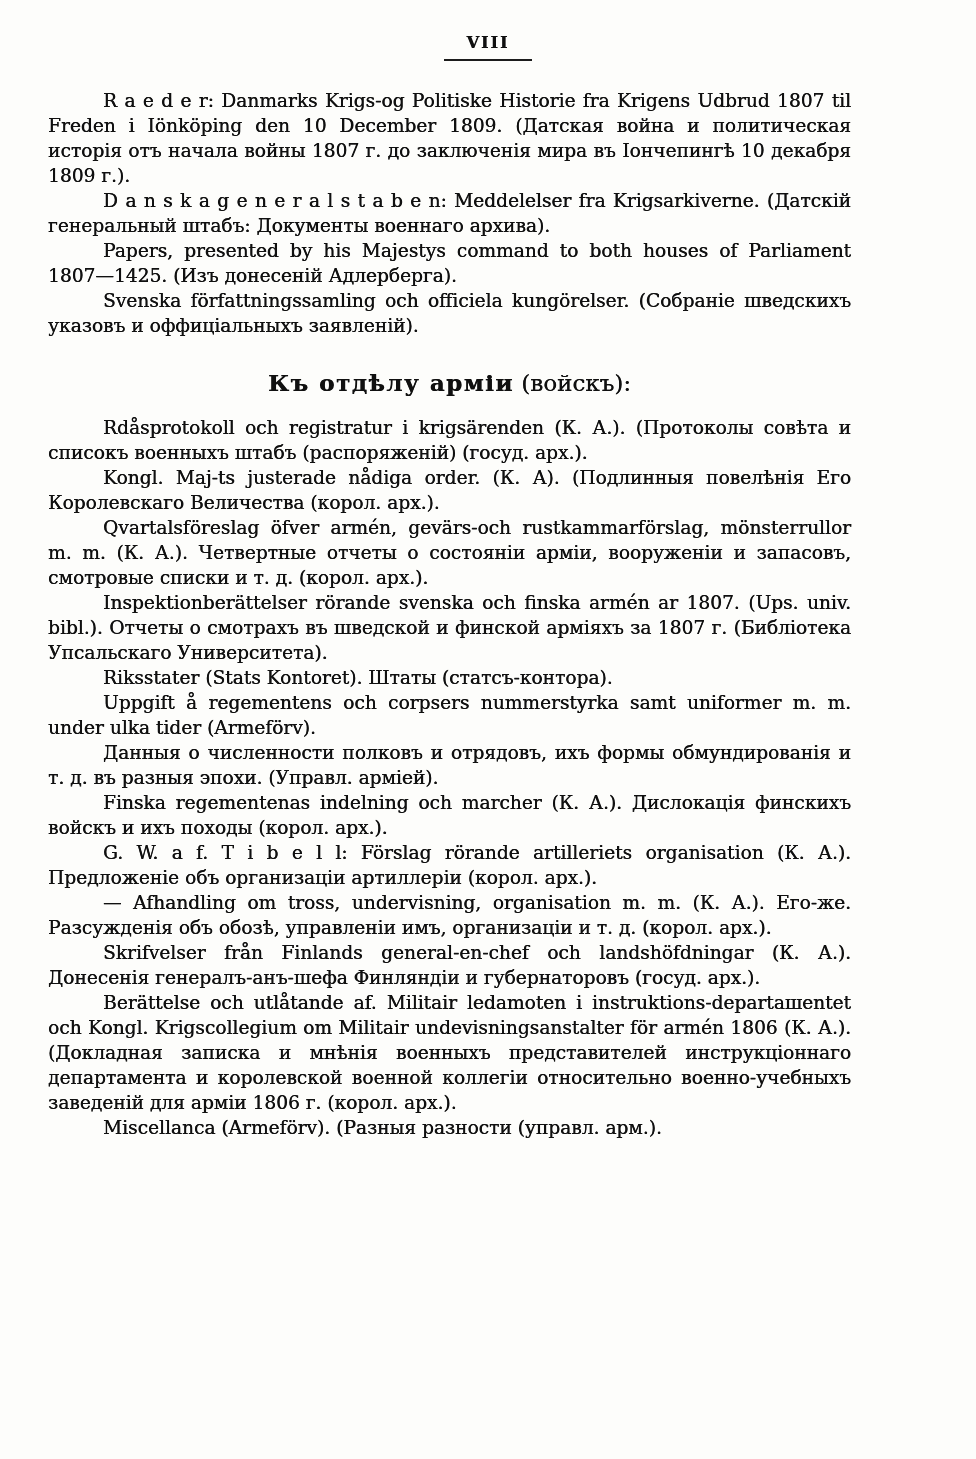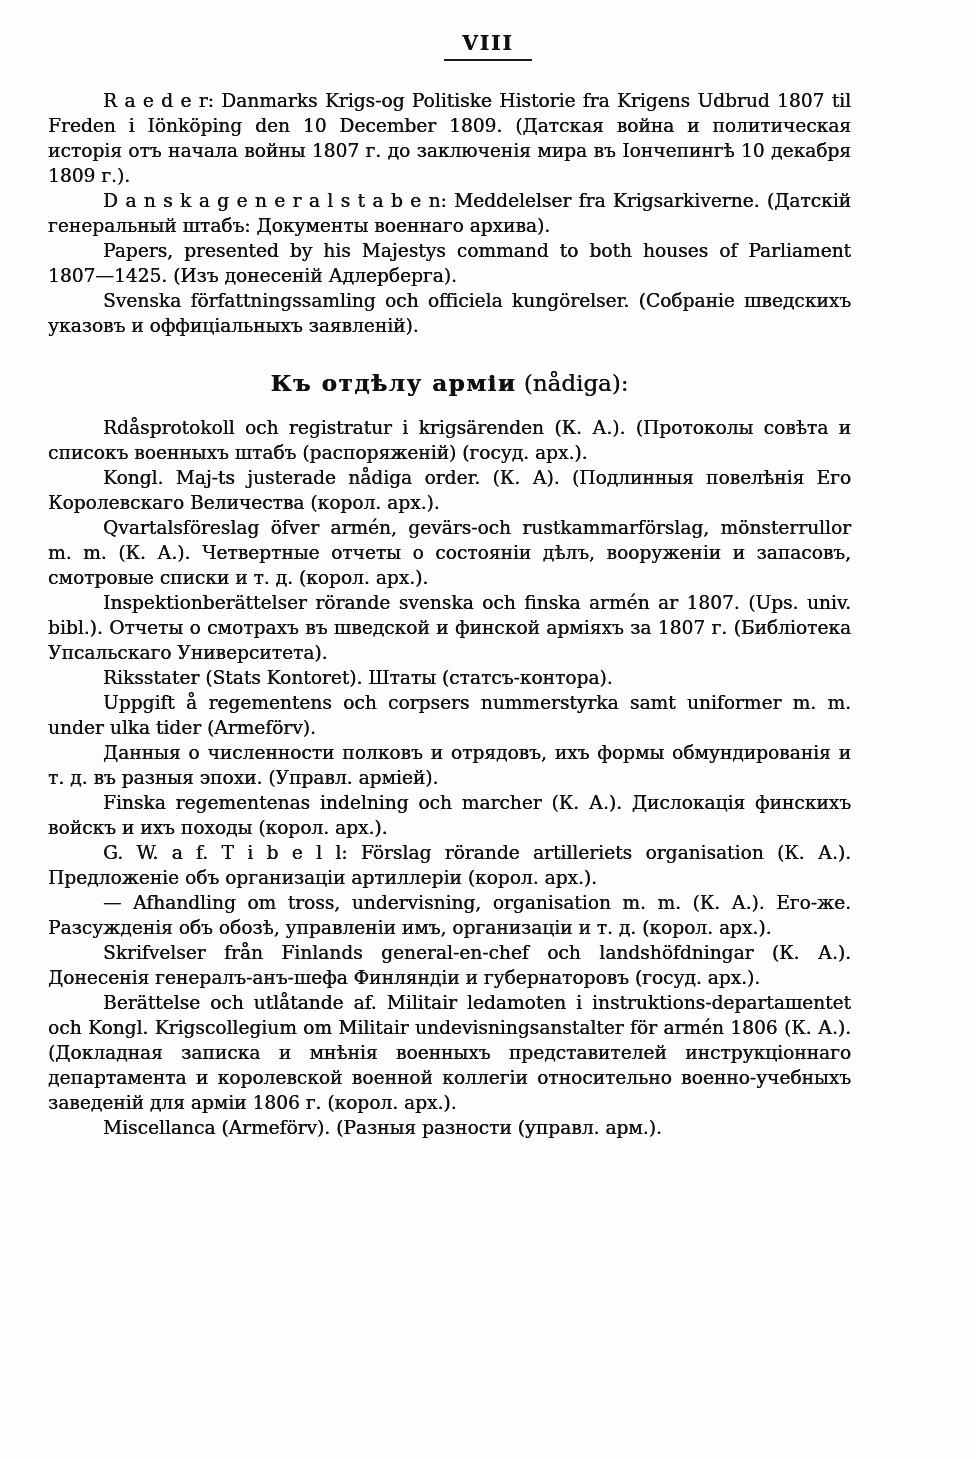--- a/index.html
+++ b/index.html
@@ -23,7 +23,7 @@
   }
   .page-number {
     text-align: center;
-    font-size: 20px;
+    font-size: 16px;
     font-weight: bold;
     letter-spacing: 2px;
     line-height: 20px;

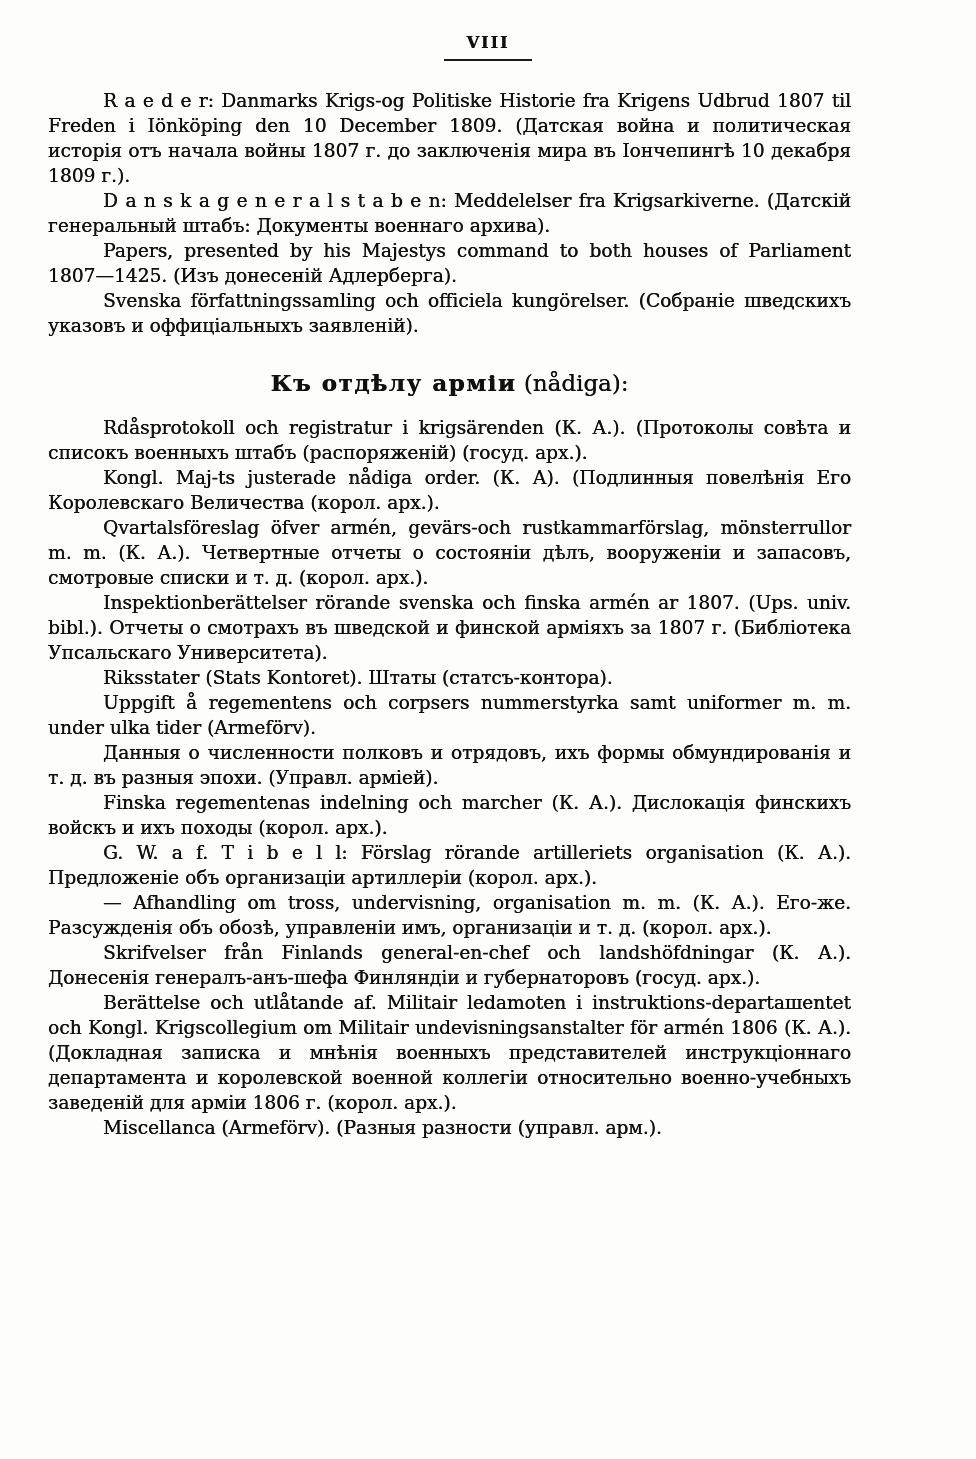--- a/index.html
+++ b/index.html
@@ -78,7 +78,7 @@
     <p class="para">Svenska författningssamling och officiela kungörelser. (Собраніе шведскихъ указовъ и оффиціальныхъ заявленій).</p>
 
     <h2 class="section-heading">
-      <span class="bold-part">Къ отдѣлу арміи</span><span> (nådiga):</span>
+      <span class="bold-part">Къ отдѣлу арміи</span><span> (войскъ):</span>
     </h2>
 
     <p class="para">Rdåsprotokoll och registratur i krigsärenden (К. А.). (Протоколы совѣта и списокъ военныхъ штабъ (распоряженій) (госуд. арх.).</p>

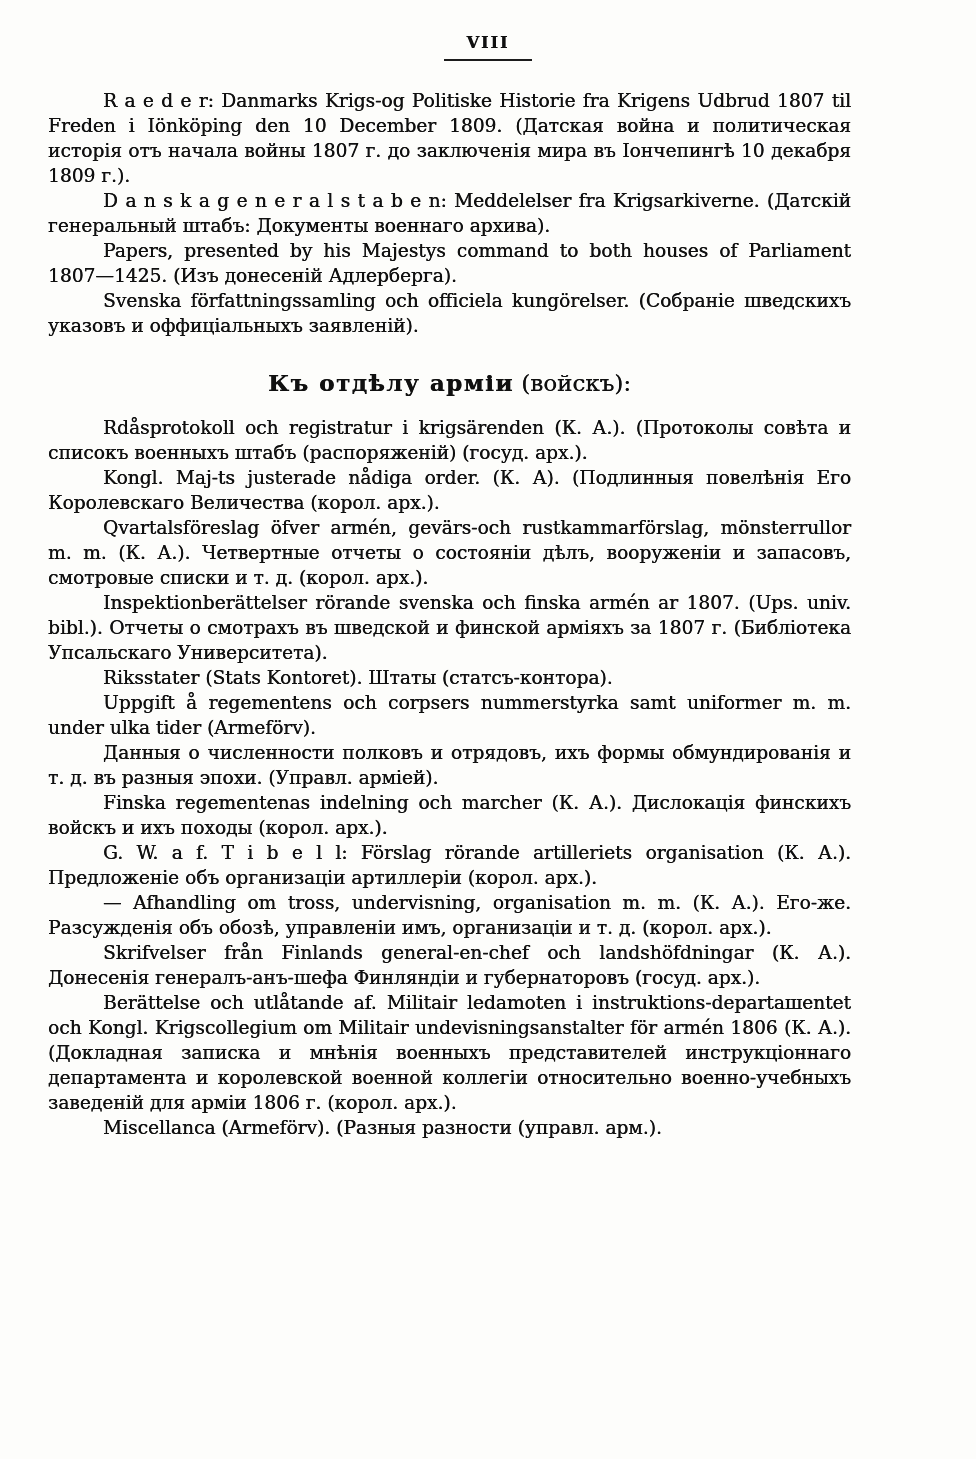--- a/index.html
+++ b/index.html
@@ -83,7 +83,7 @@
 
     <p class="para">Rdåsprotokoll och registratur i krigsärenden (К. А.). (Протоколы совѣта и списокъ военныхъ штабъ (распоряженій) (госуд. арх.).</p>
     <p class="para">Kongl. Maj-ts justerade nådiga order. (К. А). (Подлинныя повелѣнія Его Королевскаго Величества (корол. арх.).</p>
-    <p class="para">Qvartalsföreslag öfver armén, gevärs-och rustkammarförslag, mönsterrullor m. m. (К. А.). Четвертные отчеты о состояніи дѣлъ, вооруженіи и запасовъ, смотровые списки и т. д. (корол. арх.).</p>
+    <p class="para">Qvartalsföreslag öfver armén, gevärs-och rustkammarförslag, mönsterrullor m. m. (К. А.). Четвертные отчеты о состояніи арміи, вооруженіи и запасовъ, смотровые списки и т. д. (корол. арх.).</p>
     <p class="para">Inspektionberättelser rörande svenska och finska armén ar 1807. (Ups. univ. bibl.). Отчеты о смотрахъ въ шведской и финской арміяхъ за 1807 г. (Библіотека Упсальскаго Университета).</p>
     <p class="para">Riksstater (Stats Kontoret). Штаты (статсъ-контора).</p>
     <p class="para">Uppgift å regementens och corpsers nummerstyrka samt uniformer m. m. under ulka tider (Armeförv).</p>

